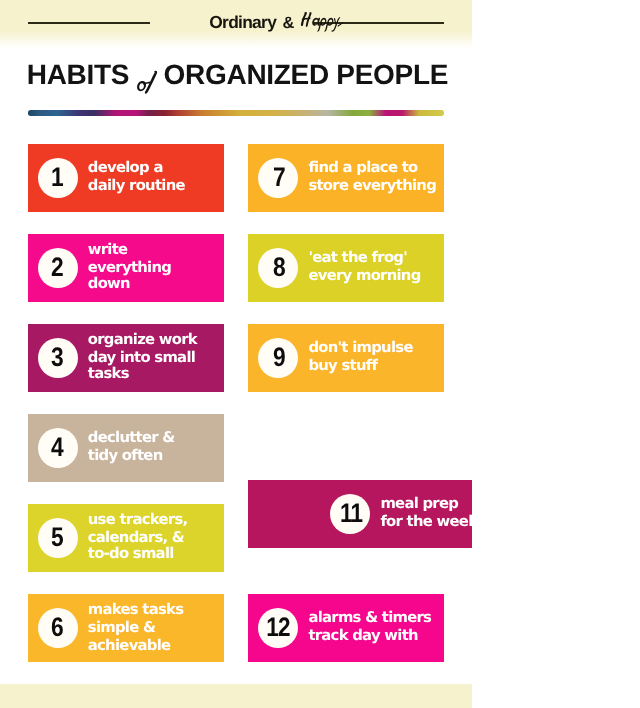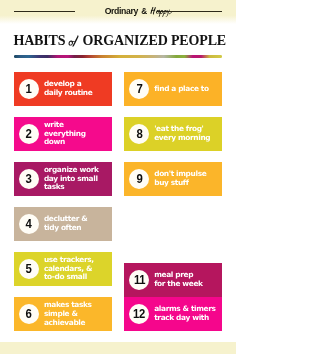--- a/index.html
+++ b/index.html
@@ -26,7 +26,7 @@
 
   
   .title{position:absolute;left:13.4px;top:32.4px;width:212px;height:14px;
-     display:flex;align-items:flex-end;justify-content:flex-start;font-family:Liberation Serif, serif;}
+     display:flex;justify-content:flex-start;}
   .title-word{font-size:14px;font-weight:bold;color:#131313;letter-spacing:-0.15px;
      line-height:11px;white-space:nowrap;}
   .title-of{display:inline-block;width:11.6px;height:14.2px;flex:none;

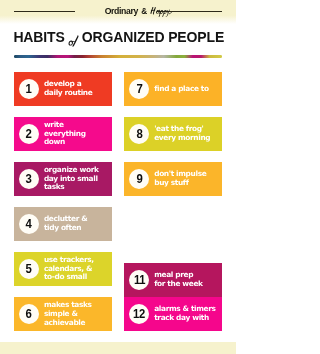--- a/index.html
+++ b/index.html
@@ -155,6 +155,7 @@
         </div>
         <div class="card-text">
           <div class="ln">find a place to</div>
+          <div class="ln">store everything</div>
         </div>
       </div>
       <div class="card" style="background: rgb(220, 209, 39); left: 110.3px; top: 45.05px;">

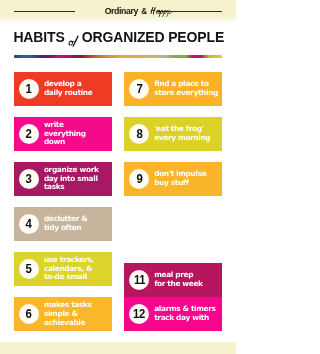--- a/index.html
+++ b/index.html
@@ -176,7 +176,7 @@
           <div class="ln">buy stuff</div>
         </div>
       </div>
-      <div class="card" style="background: rgb(181, 22, 94); left: 110.3px; top: 191px;">
+      <div class="card" style="background: rgb(181, 22, 94); left: 110.3px; top: 168px; padding-left: 36px;">
         <div class="card-badge">
           <span class="card-num wide">11</span>
         </div>

